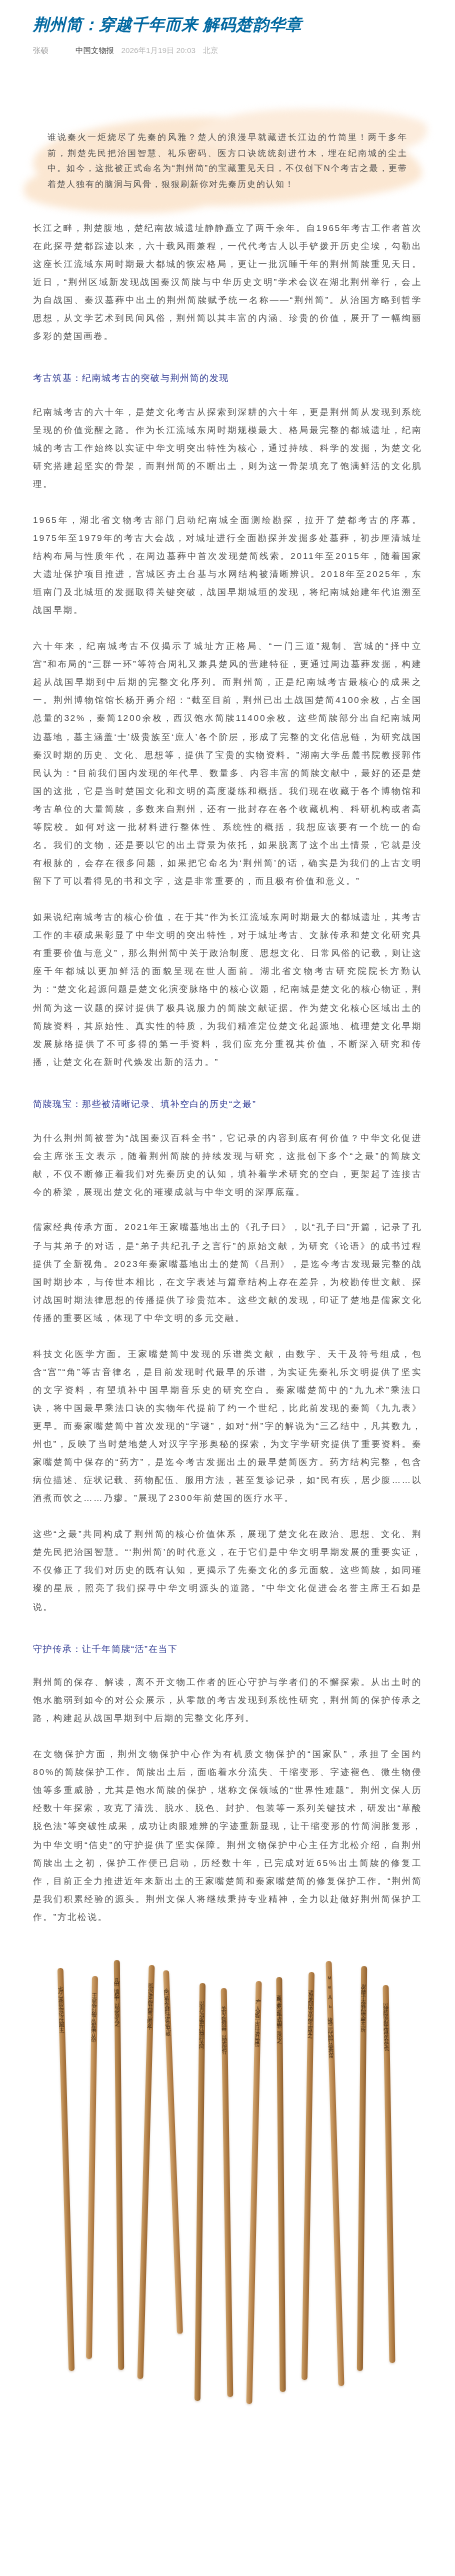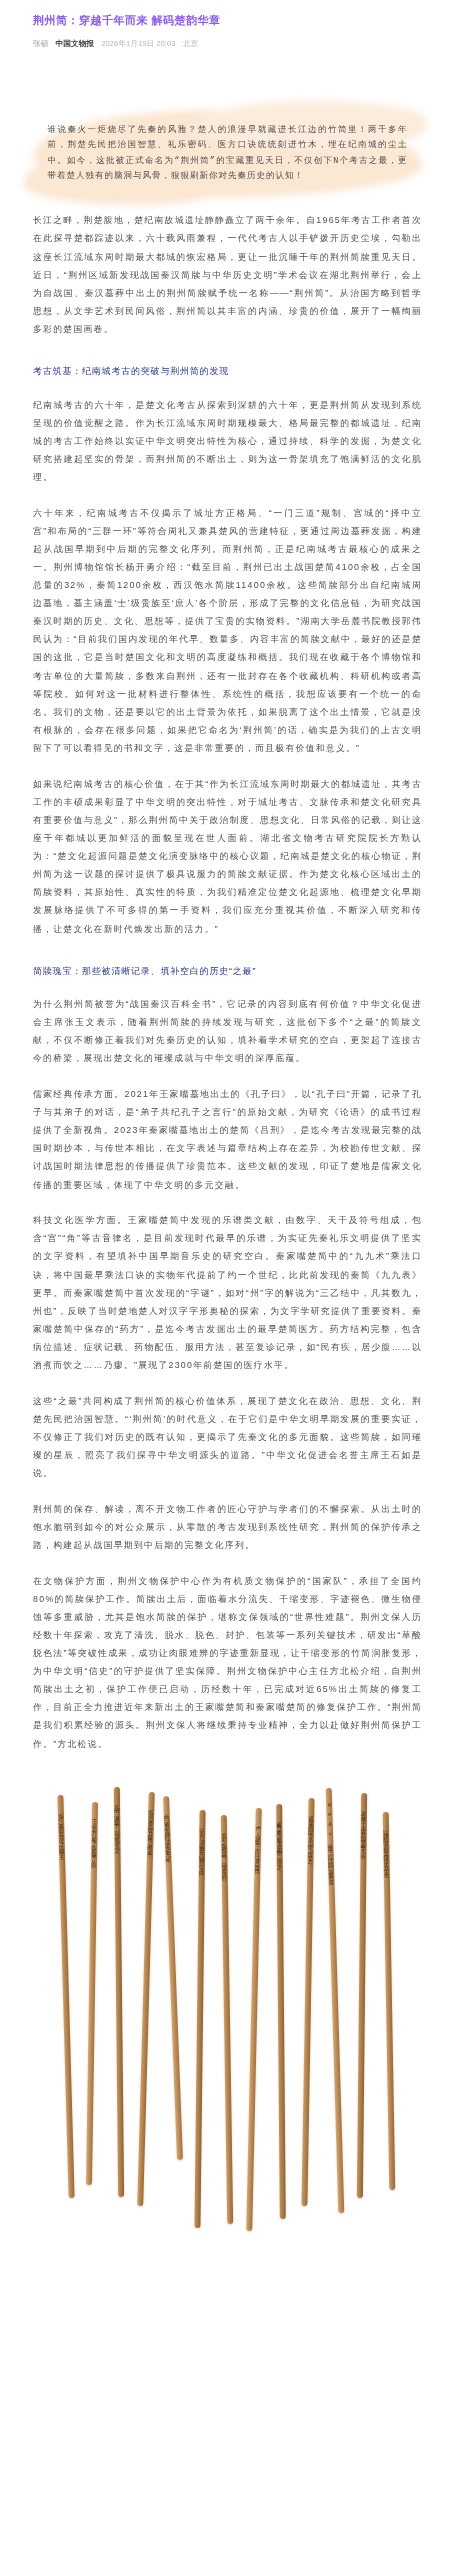--- a/index.html
+++ b/index.html
@@ -7,8 +7,8 @@
   .page{width:455px;height:3298px;margin:0 auto;box-sizing:border-box;
         padding:13.4px 33px 0;position:relative;overflow:hidden;background:#fff;}
   
-  .title{font-size:11px;line-height:1.45;color:#8b5cf6;font-weight:700;
-         margin:0 0 9.3px;letter-spacing:0.5px;}
+  .title{font-size:16px;line-height:1.45;color:#0369a1;font-weight:700;
+         margin:0 0 9.3px;letter-spacing:0.5px;font-style:italic;}
   .byline{font-size:7.7px;color:#9a9a9a;display:flex;gap:7.2px;align-items:flex-end;}
   .byline .account{color:#454545;font-weight:700;text-decoration:none;cursor:pointer;}
   .byline .dim{color:#b6b6b6;}

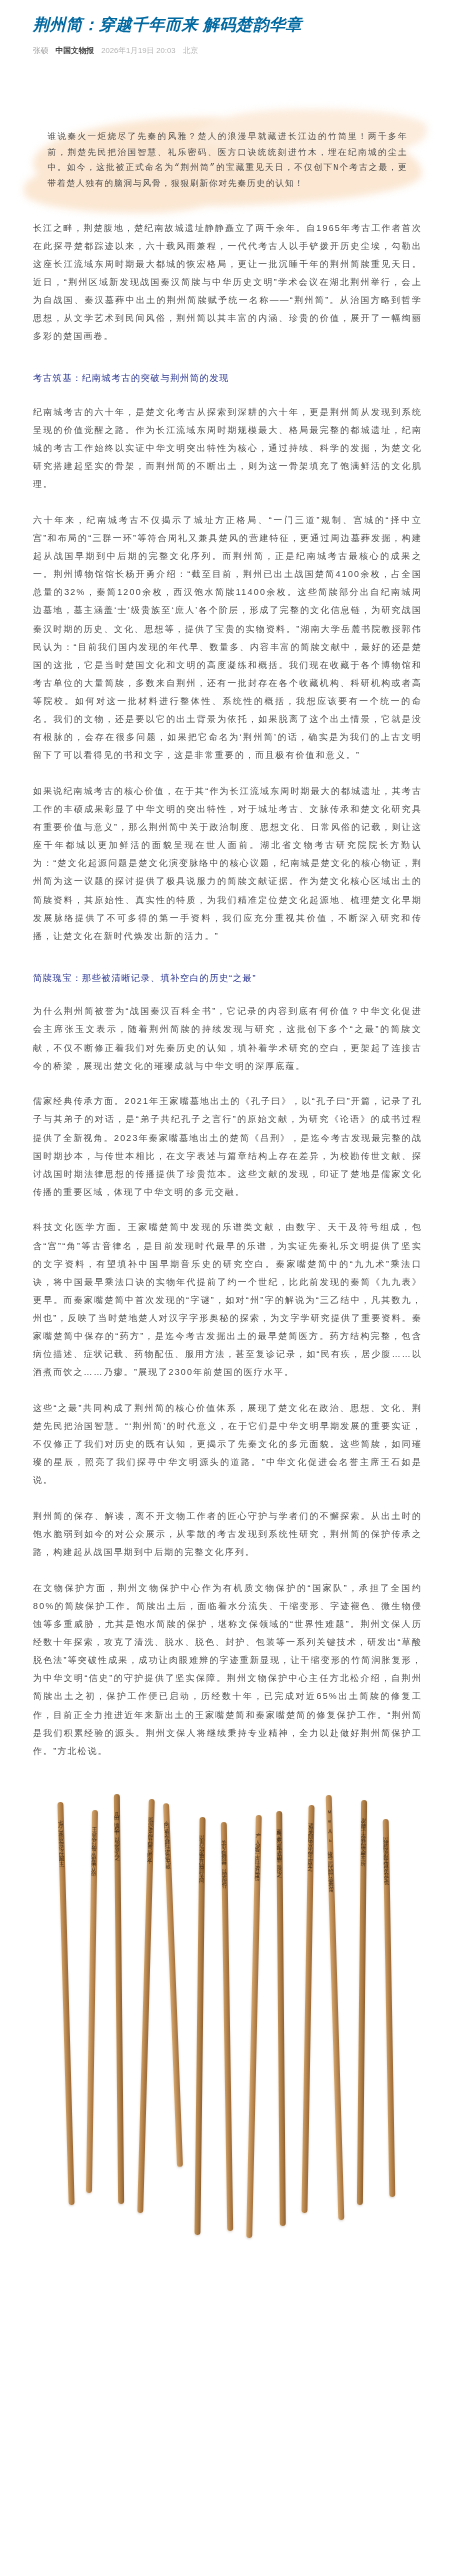--- a/index.html
+++ b/index.html
@@ -10,7 +10,7 @@
   .title{font-size:16px;line-height:1.45;color:#0369a1;font-weight:700;
          margin:0 0 9.3px;letter-spacing:0.5px;font-style:italic;}
   .byline{font-size:7.7px;color:#9a9a9a;display:flex;gap:7.2px;align-items:flex-end;}
-  .byline .account{color:#454545;font-weight:700;text-decoration:none;cursor:pointer;}
+  .byline .account{color:#454545;font-weight:400;text-decoration:none;cursor:pointer;margin-left:20px;}
   .byline .dim{color:#b6b6b6;}
   
   .intro-wrap{position:relative;margin-top:61px;padding:13.4px 14.4px;font-family:Liberation Mono, monospace;}

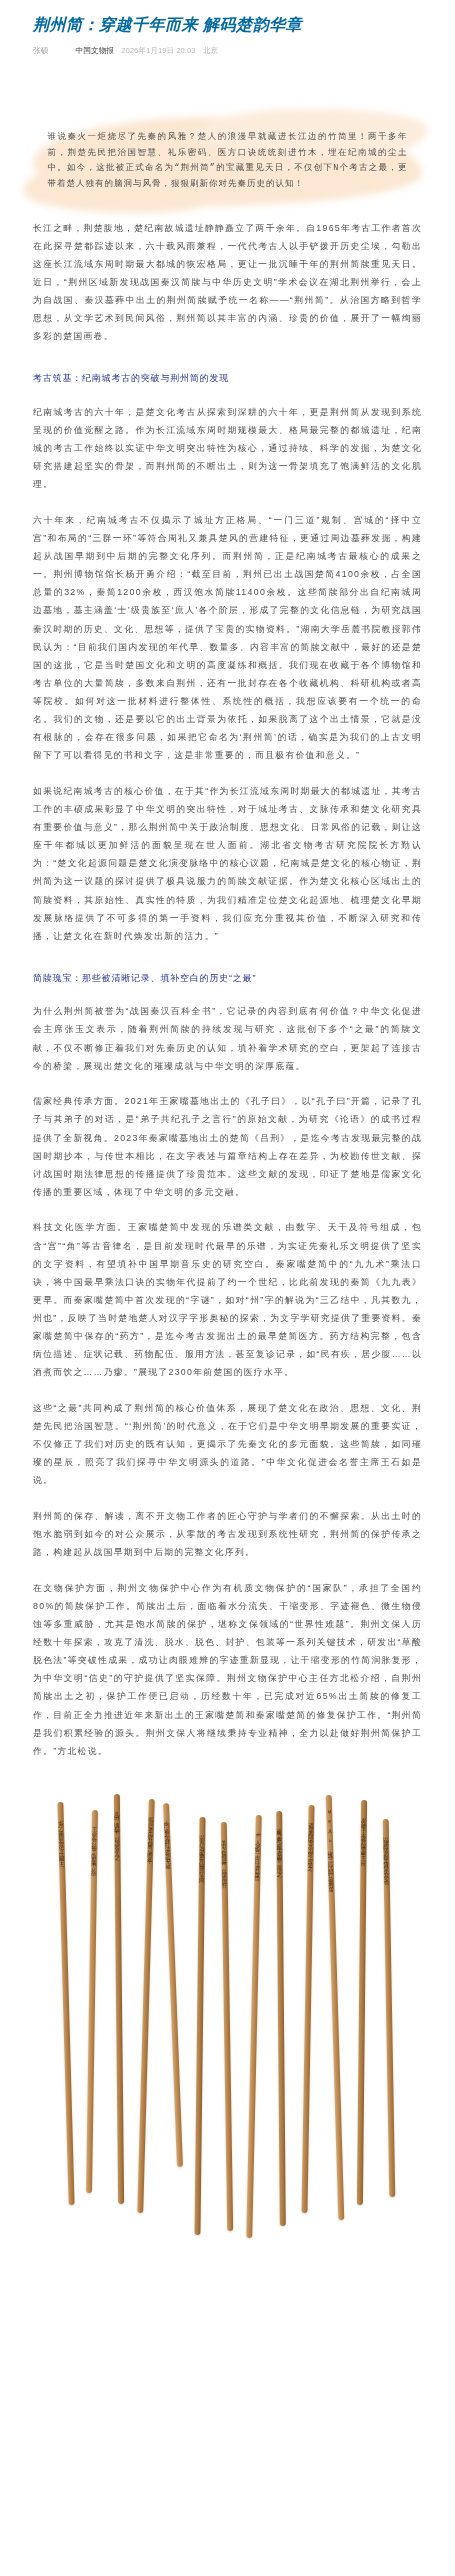--- a/index.html
+++ b/index.html
@@ -13,7 +13,7 @@
   .byline .account{color:#454545;font-weight:400;text-decoration:none;cursor:pointer;margin-left:20px;}
   .byline .dim{color:#b6b6b6;}
   
-  .intro-wrap{position:relative;margin-top:61px;padding:13.4px 14.4px;font-family:Liberation Mono, monospace;}
+  .intro-wrap{position:relative;margin-top:61px;padding:13.4px 14.4px;}
   .blob{position:absolute;inset:0;background:#fbe7d2;filter:blur(3.6px);
         border-radius:46% 54% 58% 42% / 52% 64% 36% 48%;}
   .blob:after{content:"";position:absolute;left:-9.3px;bottom:-7.2px;width:55%;height:60%;

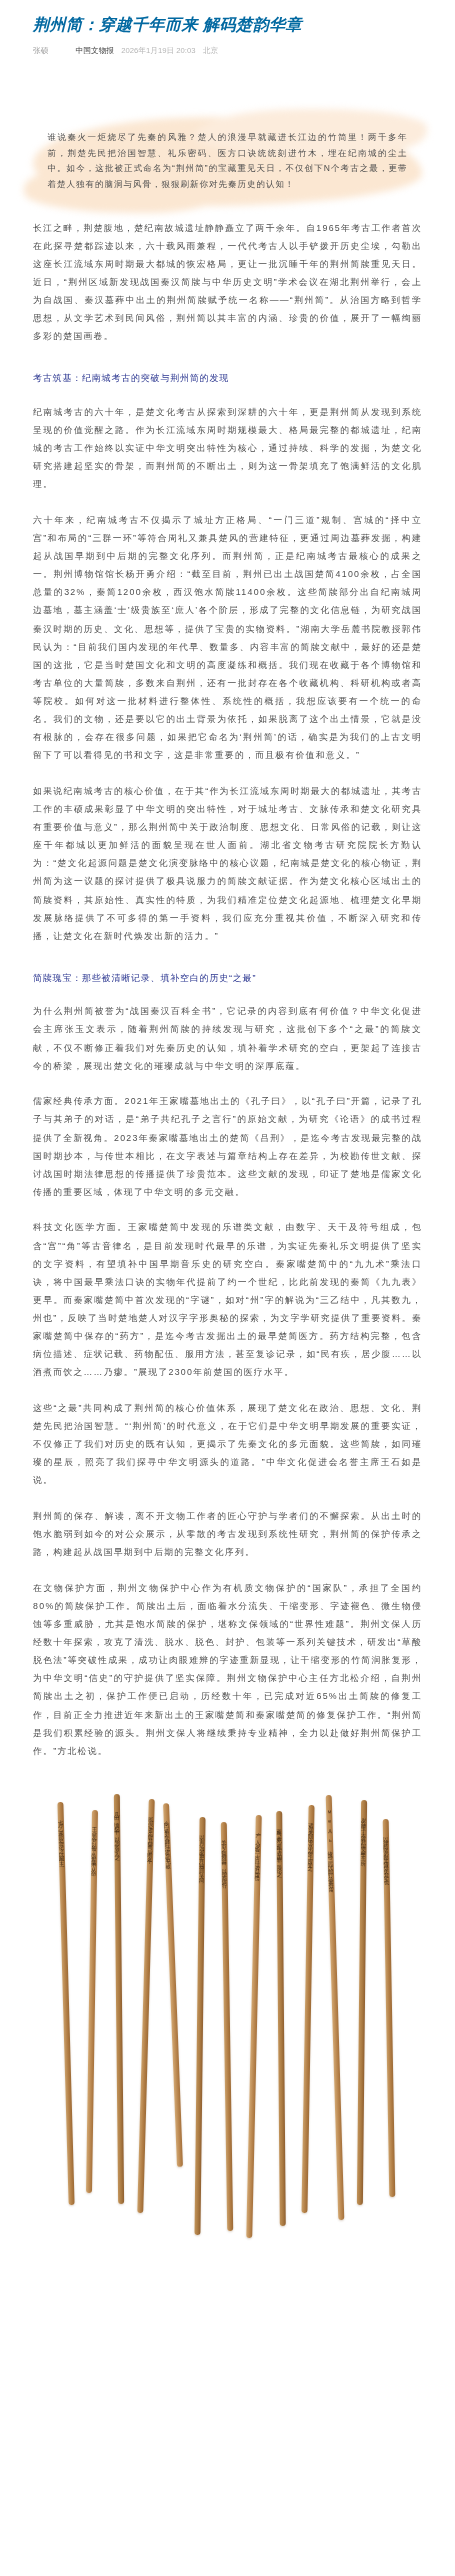--- a/index.html
+++ b/index.html
@@ -61,6 +61,7 @@
 
   <h2 class="sec">考古筑基：纪南城考古的突破与荆州简的发现</h2>
   <p class="body">纪南城考古的六十年，是楚文化考古从探索到深耕的六十年，更是荆州简从发现到系统呈现的价值觉醒之路。作为长江流域东周时期规模最大、格局最完整的都城遗址，纪南城的考古工作始终以实证中华文明突出特性为核心，通过持续、科学的发掘，为楚文化研究搭建起坚实的骨架，而荆州简的不断出土，则为这一骨架填充了饱满鲜活的文化肌理。</p>
+  <p class="body">1965年，湖北省文物考古部门启动纪南城全面测绘勘探，拉开了楚都考古的序幕。1975年至1979年的考古大会战，对城址进行全面勘探并发掘多处墓葬，初步厘清城址结构布局与性质年代，在周边墓葬中首次发现楚简线索。2011年至2015年，随着国家大遗址保护项目推进，宫城区夯土台基与水网结构被清晰辨识。2018年至2025年，东垣南门及北城垣的发掘取得关键突破，战国早期城垣的发现，将纪南城始建年代追溯至战国早期。</p>
   <p class="body">六十年来，纪南城考古不仅揭示了城址方正格局、“一门三道”规制、宫城的“择中立宫”和布局的“三群一环”等符合周礼又兼具楚风的营建特征，更通过周边墓葬发掘，构建起从战国早期到中后期的完整文化序列。而荆州简，正是纪南城考古最核心的成果之一。荆州博物馆馆长杨开勇介绍：“截至目前，荆州已出土战国楚简4100余枚，占全国总量的32%，秦简1200余枚，西汉饱水简牍11400余枚。这些简牍部分出自纪南城周边墓地，墓主涵盖‘士’级贵族至‘庶人’各个阶层，形成了完整的文化信息链，为研究战国秦汉时期的历史、文化、思想等，提供了宝贵的实物资料。”湖南大学岳麓书院教授郭伟民认为：“目前我们国内发现的年代早、数量多、内容丰富的简牍文献中，最好的还是楚国的这批，它是当时楚国文化和文明的高度凝练和概括。我们现在收藏于各个博物馆和考古单位的大量简牍，多数来自荆州，还有一批封存在各个收藏机构、科研机构或者高等院校。如何对这一批材料进行整体性、系统性的概括，我想应该要有一个统一的命名。我们的文物，还是要以它的出土背景为依托，如果脱离了这个出土情景，它就是没有根脉的，会存在很多问题，如果把它命名为‘荆州简’的话，确实是为我们的上古文明留下了可以看得见的书和文字，这是非常重要的，而且极有价值和意义。”</p>
   <p class="body">如果说纪南城考古的核心价值，在于其“作为长江流域东周时期最大的都城遗址，其考古工作的丰硕成果彰显了中华文明的突出特性，对于城址考古、文脉传承和楚文化研究具有重要价值与意义”，那么荆州简中关于政治制度、思想文化、日常风俗的记载，则让这座千年都城以更加鲜活的面貌呈现在世人面前。湖北省文物考古研究院院长方勤认为：“楚文化起源问题是楚文化演变脉络中的核心议题，纪南城是楚文化的核心物证，荆州简为这一议题的探讨提供了极具说服力的简牍文献证据。作为楚文化核心区域出土的简牍资料，其原始性、真实性的特质，为我们精准定位楚文化起源地、梳理楚文化早期发展脉络提供了不可多得的第一手资料，我们应充分重视其价值，不断深入研究和传播，让楚文化在新时代焕发出新的活力。”</p>
 

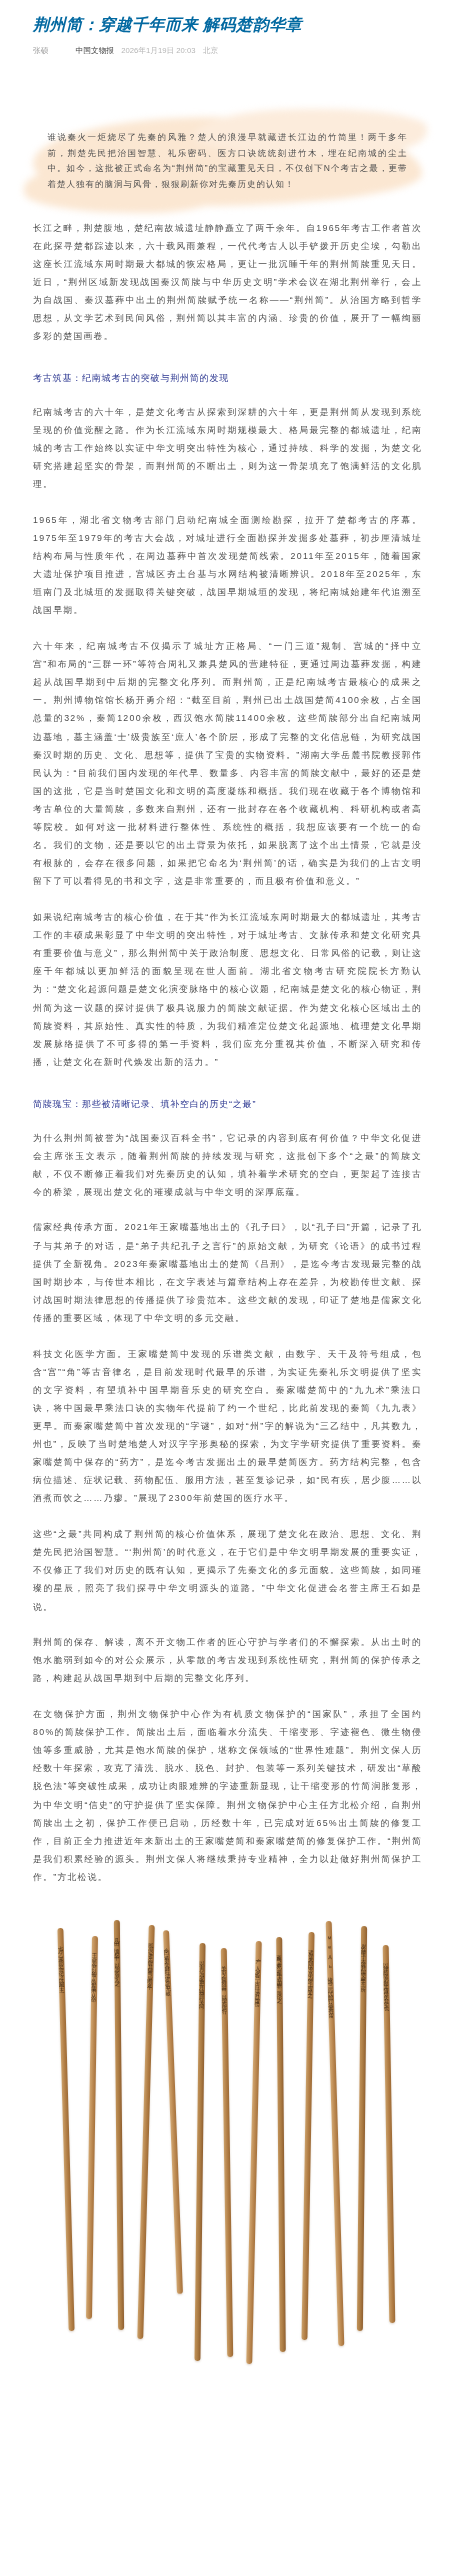--- a/index.html
+++ b/index.html
@@ -71,6 +71,7 @@
   <p class="body">科技文化医学方面。王家嘴楚简中发现的乐谱类文献，由数字、天干及符号组成，包含“宫”“角”等古音律名，是目前发现时代最早的乐谱，为实证先秦礼乐文明提供了坚实的文字资料，有望填补中国早期音乐史的研究空白。秦家嘴楚简中的“九九术”乘法口诀，将中国最早乘法口诀的实物年代提前了约一个世纪，比此前发现的秦简《九九表》更早。而秦家嘴楚简中首次发现的“字谜”，如对“州”字的解说为“三乙结中，凡其数九，州也”，反映了当时楚地楚人对汉字字形奥秘的探索，为文字学研究提供了重要资料。秦家嘴楚简中保存的“药方”，是迄今考古发掘出土的最早楚简医方。药方结构完整，包含病位描述、症状记载、药物配伍、服用方法，甚至复诊记录，如“民有疾，居少腹……以酒煮而饮之……乃瘳。”展现了2300年前楚国的医疗水平。</p>
   <p class="body">这些“之最”共同构成了荆州简的核心价值体系，展现了楚文化在政治、思想、文化、荆楚先民把治国智慧。“‘荆州简’的时代意义，在于它们是中华文明早期发展的重要实证，不仅修正了我们对历史的既有认知，更揭示了先秦文化的多元面貌。这些简牍，如同璀璨的星辰，照亮了我们探寻中华文明源头的道路。”中华文化促进会名誉主席王石如是说。</p>
 
+  <h2 class="sec">守护传承：让千年简牍“活”在当下</h2>
   <p class="body">荆州简的保存、解读，离不开文物工作者的匠心守护与学者们的不懈探索。从出土时的饱水脆弱到如今的对公众展示，从零散的考古发现到系统性研究，荆州简的保护传承之路，构建起从战国早期到中后期的完整文化序列。</p>
   <p class="body">在文物保护方面，荆州文物保护中心作为有机质文物保护的“国家队”，承担了全国约80%的简牍保护工作。简牍出土后，面临着水分流失、干缩变形、字迹褪色、微生物侵蚀等多重威胁，尤其是饱水简牍的保护，堪称文保领域的“世界性难题”。荆州文保人历经数十年探索，攻克了清洗、脱水、脱色、封护、包装等一系列关键技术，研发出“草酸脱色法”等突破性成果，成功让肉眼难辨的字迹重新显现，让干缩变形的竹简润胀复形，为中华文明“信史”的守护提供了坚实保障。荆州文物保护中心主任方北松介绍，自荆州简牍出土之初，保护工作便已启动，历经数十年，已完成对近65%出土简牍的修复工作，目前正全力推进近年来新出土的王家嘴楚简和秦家嘴楚简的修复保护工作。“荆州简是我们积累经验的源头。荆州文保人将继续秉持专业精神，全力以赴做好荆州简保护工作。”方北松说。</p>
 

